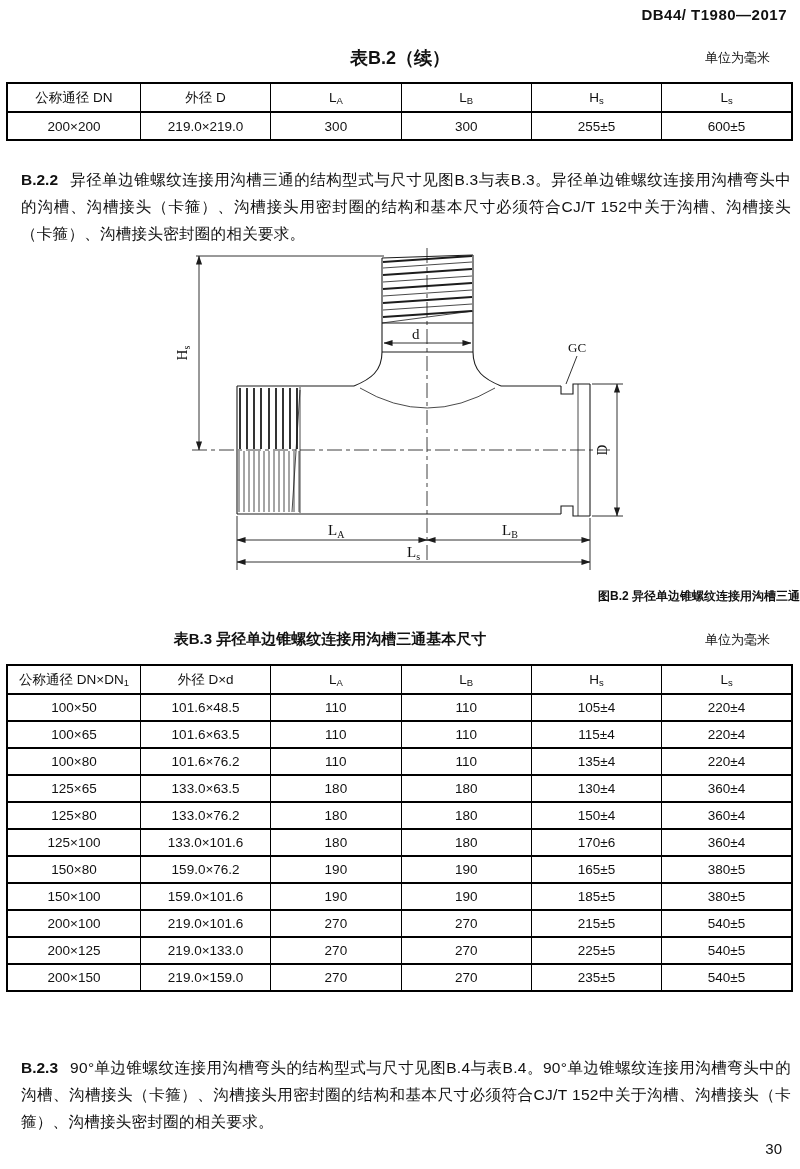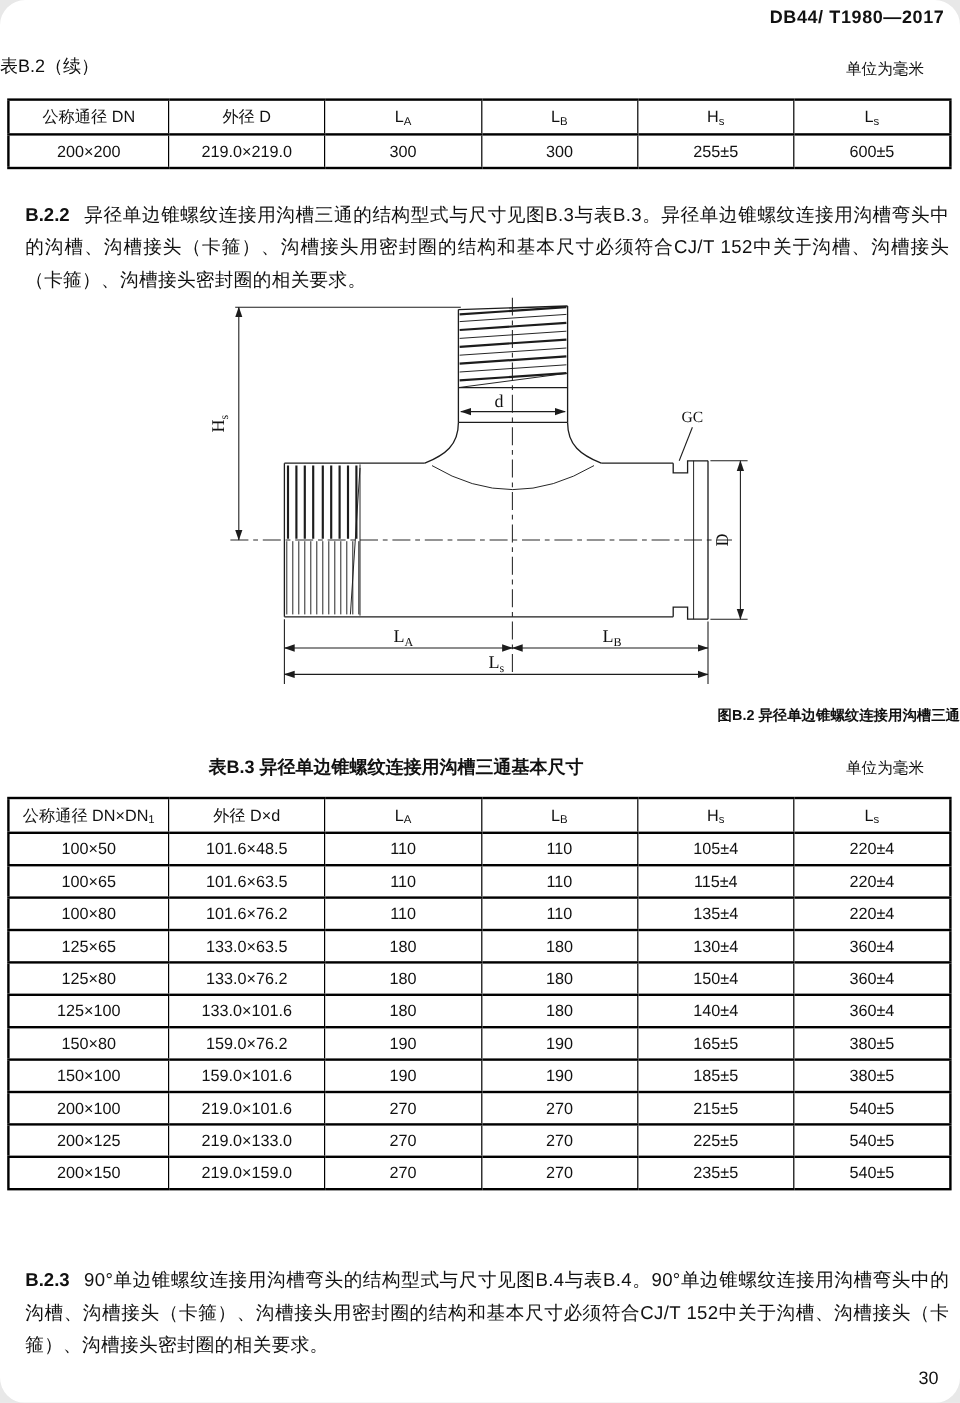--- a/index.html
+++ b/index.html
@@ -8,7 +8,6 @@
     background:#ffffff; color:#111;
     font-family:"Liberation Sans","DejaVu Sans",sans-serif;
     overflow:hidden;
-    border-radius:21px;
   }
   .doc-header {
     position:absolute; top:6px; right:13px;

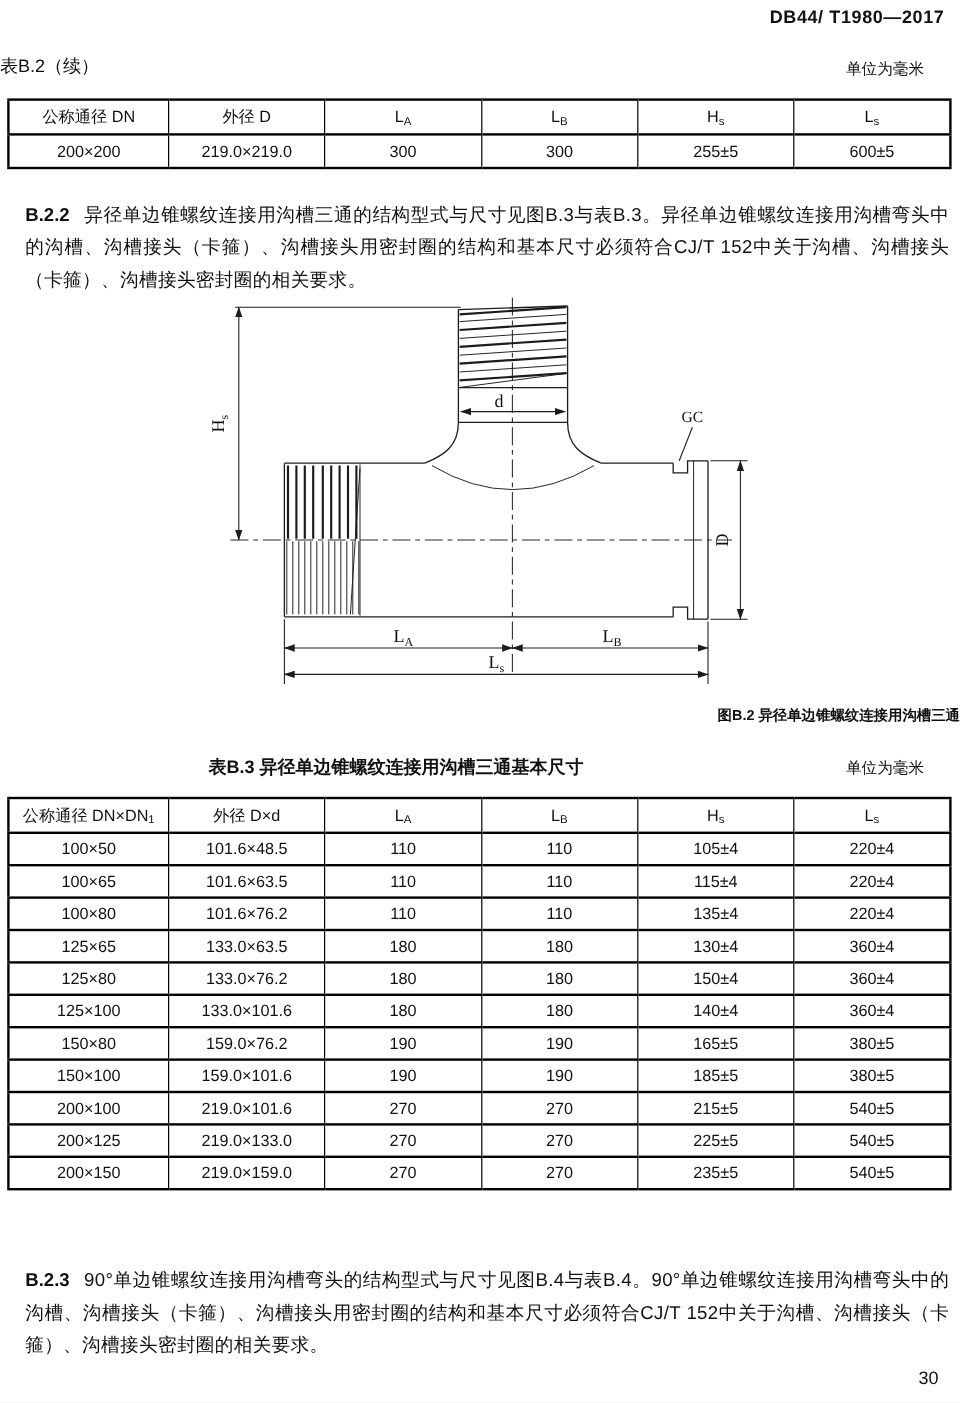--- a/index.html
+++ b/index.html
@@ -15,7 +15,7 @@
   }
   .tbl-title-b2 {
     position:absolute; top:46px; left:0; width:100%;
-    font-size:15px; font-weight:400;
+    text-align:center; font-size:18px; font-weight:700;
   }
   .unit-b2 { position:absolute; top:49px; right:30px; font-size:13px; font-weight:400; }
   .tbl-wrap-b2 { position:absolute; top:82px; left:6px; right:7px; }

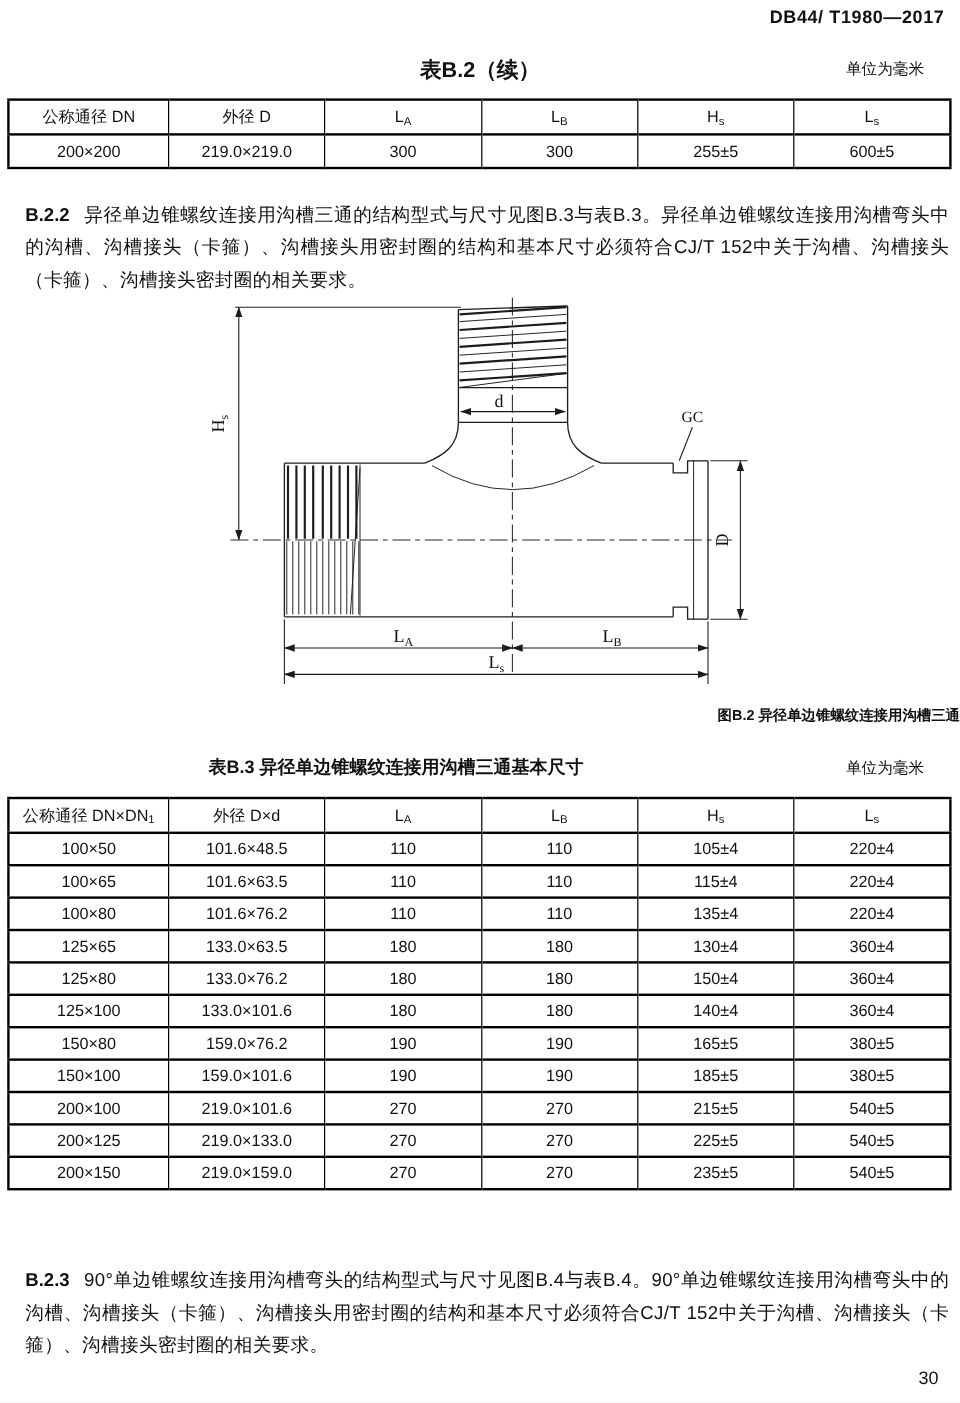--- a/index.html
+++ b/index.html
@@ -298,7 +298,7 @@
             <td>133.0×101.6</td>
             <td>180</td>
             <td>180</td>
-            <td>140±4</td>
+            <td>170±6</td>
             <td>360±4</td>
           </tr>
           <tr>

